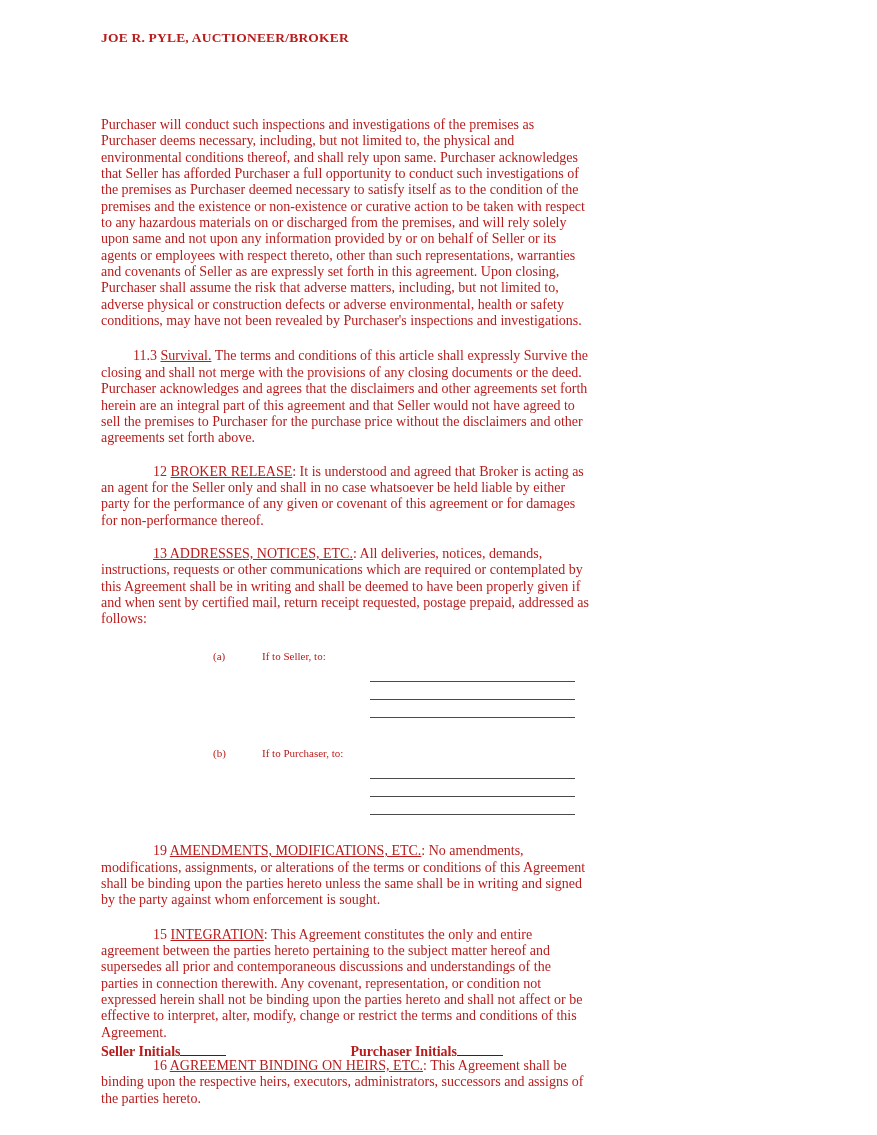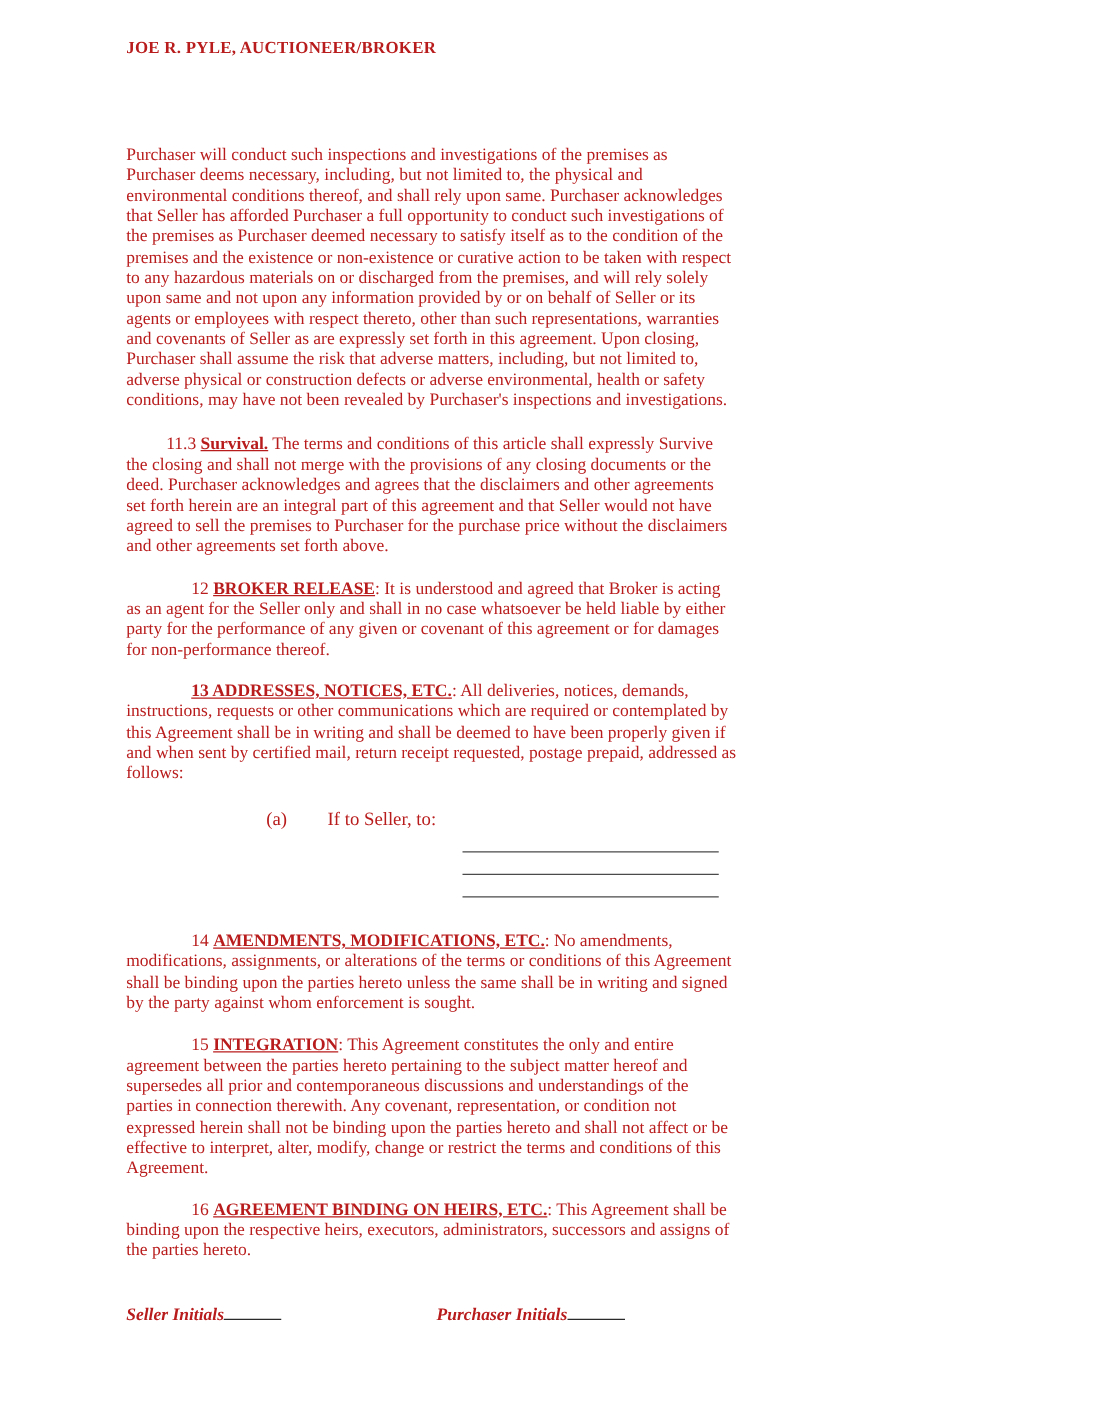--- a/index.html
+++ b/index.html
@@ -34,7 +34,7 @@
   .sec-amendments { margin-top: 28px; }
   .sec-integration { margin-top: 18px; }
   .sec-heirs { margin-top: 17px; }
-  .u { text-decoration: underline; font-weight: bold; }
+  .u { text-decoration: underline; }
   .addr-block { font-size: 15px; line-height: 16.35px; margin-left: 112px; }
   .addr-block-a { margin-top: 20px; }
   .addr-block-b { margin-top: 27px; }

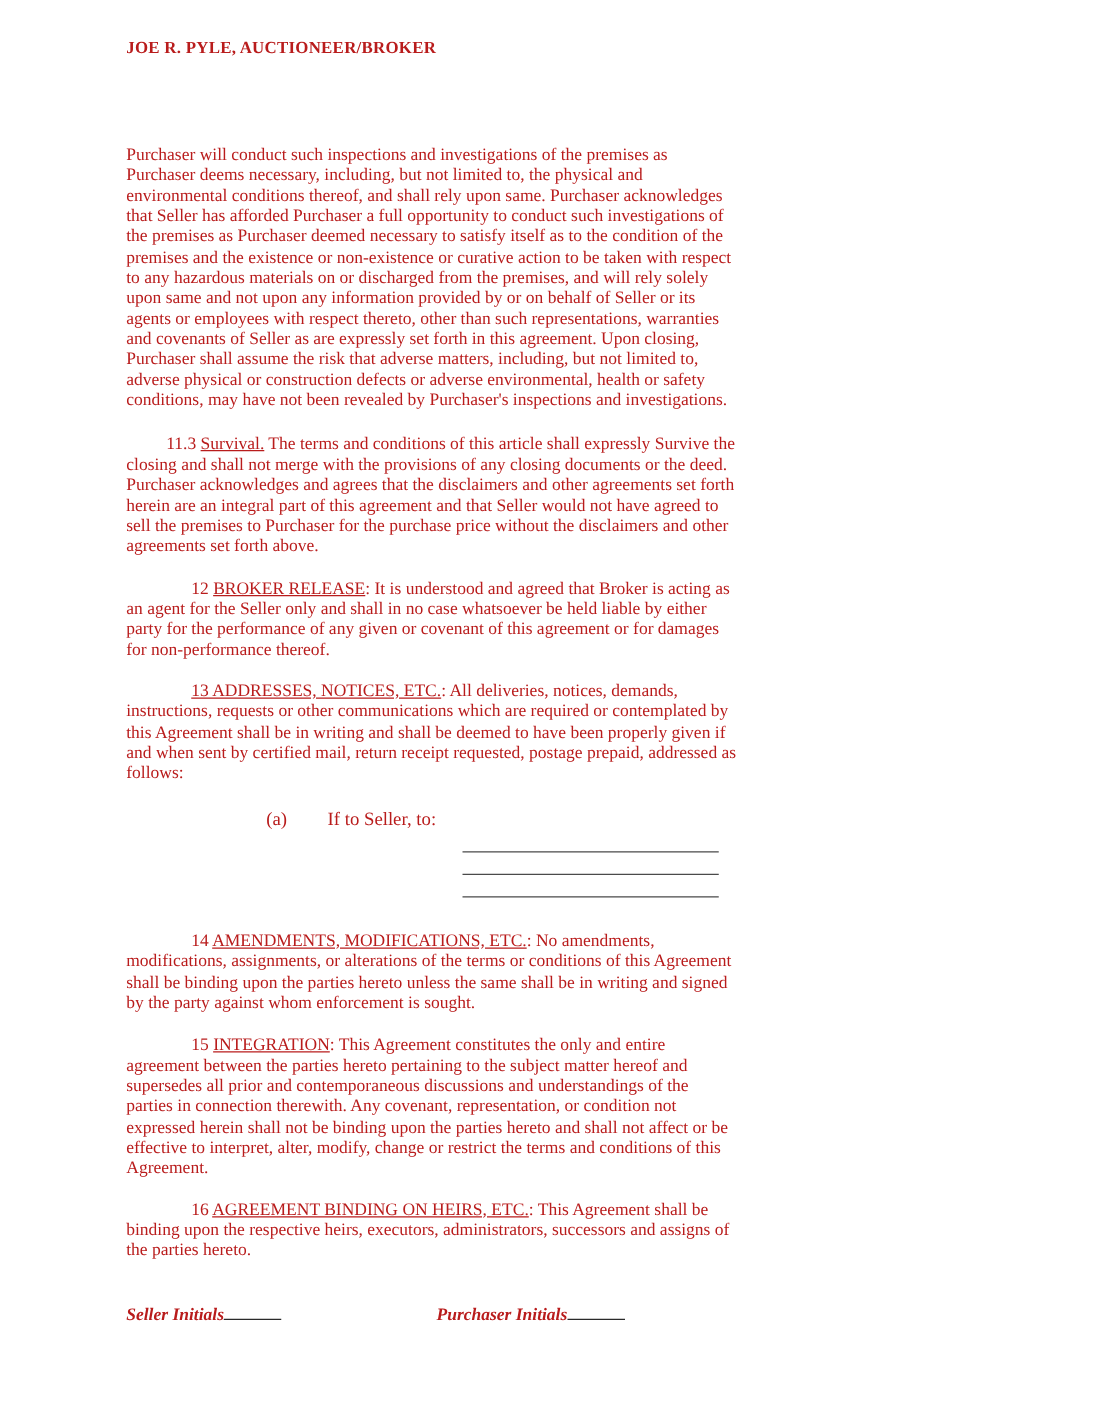--- a/index.html
+++ b/index.html
@@ -35,7 +35,7 @@
   .sec-integration { margin-top: 18px; }
   .sec-heirs { margin-top: 17px; }
   .u { text-decoration: underline; }
-  .addr-block { font-size: 15px; line-height: 16.35px; margin-left: 112px; }
+  .addr-block { font-size: 11px; line-height: 16.35px; margin-left: 112px; }
   .addr-block-a { margin-top: 20px; }
   .addr-block-b { margin-top: 27px; }
   .addr-marker { display: inline-block; width: 49px; }

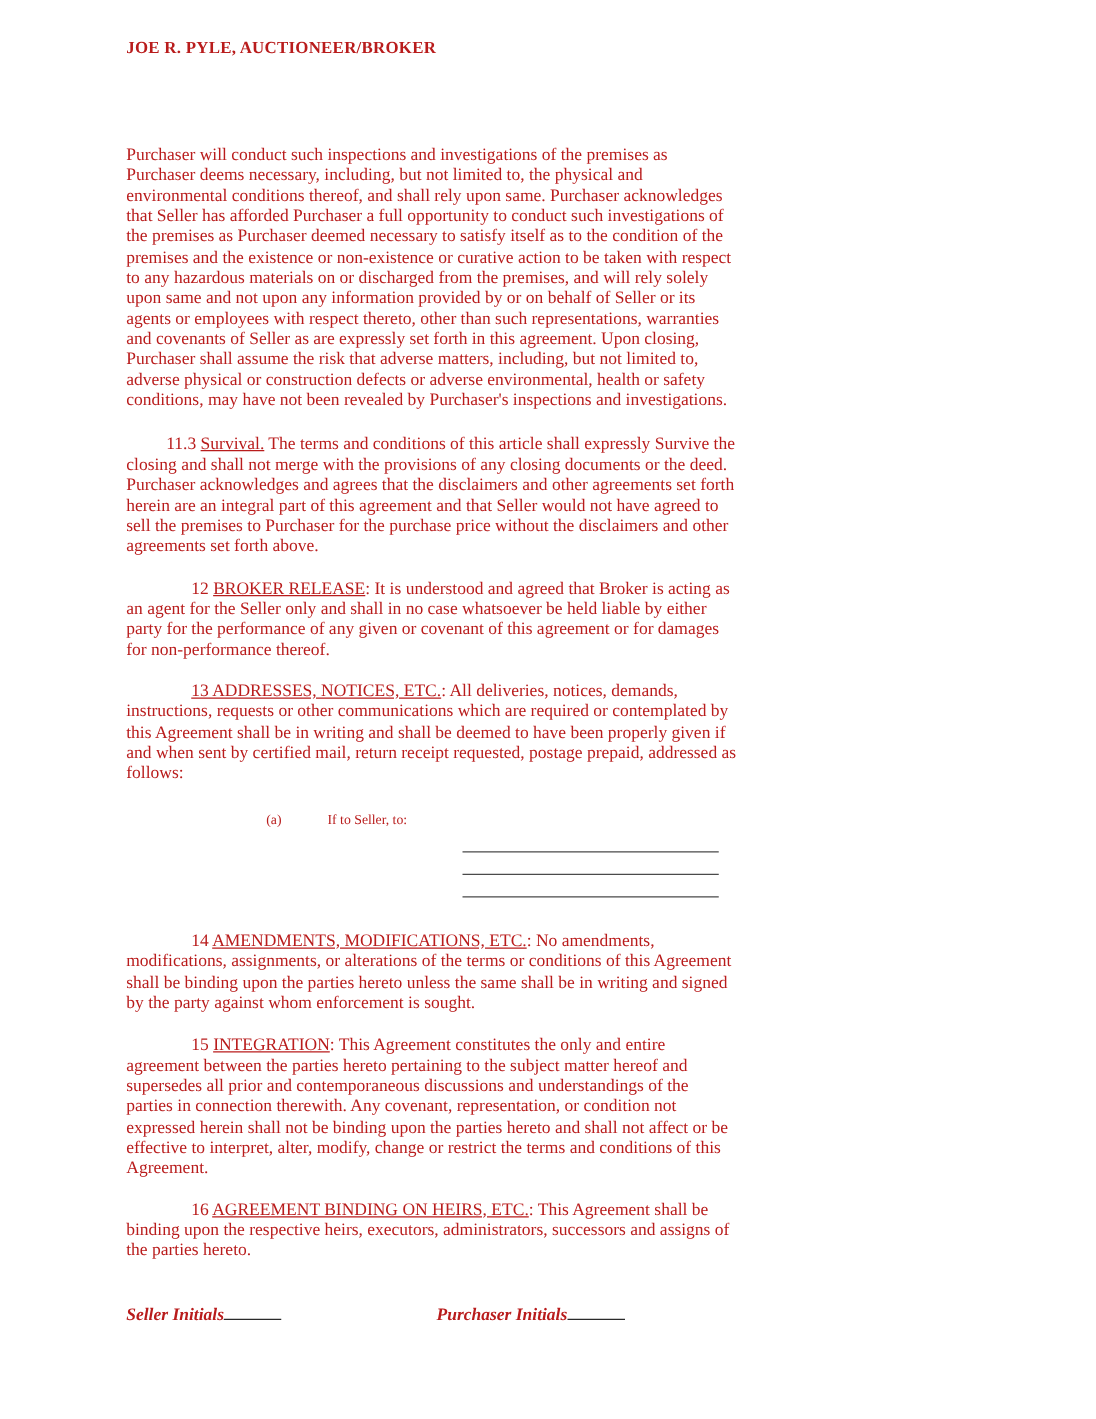--- a/index.html
+++ b/index.html
@@ -85,6 +85,14 @@
     <div class="blank-line"></div>
   </div>
 
+  <div class="addr-block addr-block-b">
+    <div>
+      <span class="addr-marker">(b)</span><span>If to Purchaser, to:</span>
+    </div>
+    <div class="blank-line"></div>
+    <div class="blank-line"></div>
+    <div class="blank-line"></div>
+  </div>
 
   <p class="sec sec-amendments"><span>14 </span><span class="u">AMENDMENTS, MODIFICATIONS, ETC.</span><span>: No amendments, modifications, assignments, or alterations of the terms or conditions of this Agreement shall be binding upon the parties hereto unless the same shall be in writing and signed by the party against whom enforcement is sought.</span></p>
 

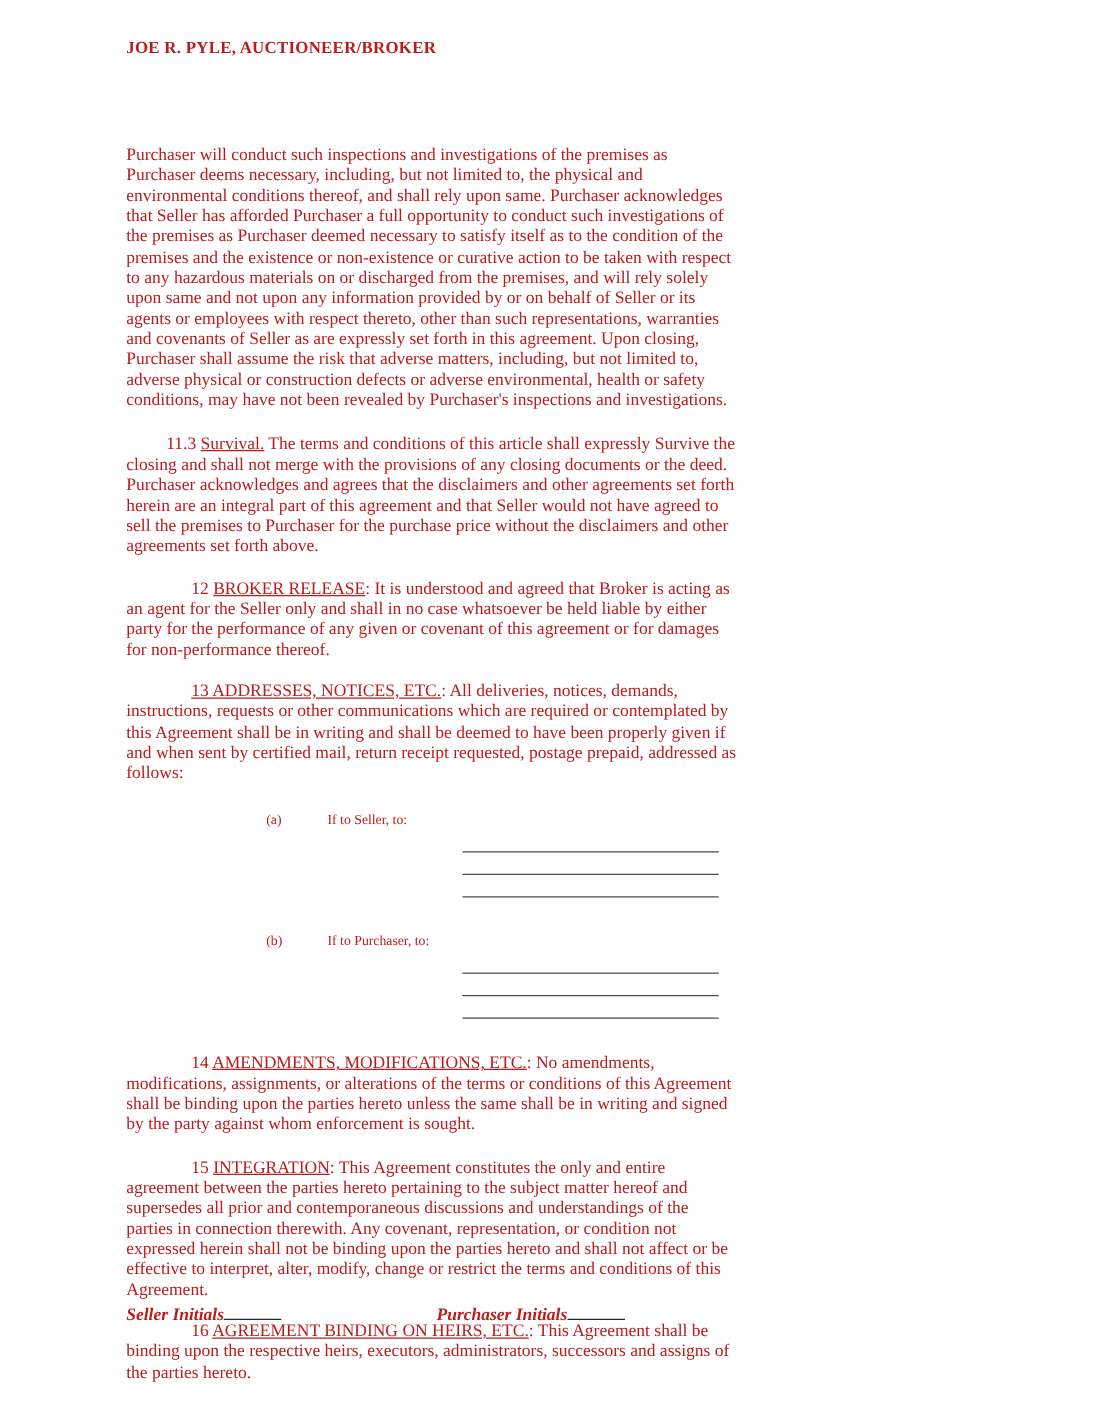--- a/index.html
+++ b/index.html
@@ -94,7 +94,7 @@
     <div class="blank-line"></div>
   </div>
 
-  <p class="sec sec-amendments"><span>14 </span><span class="u">AMENDMENTS, MODIFICATIONS, ETC.</span><span>: No amendments, modifications, assignments, or alterations of the terms or conditions of this Agreement shall be binding upon the parties hereto unless the same shall be in writing and signed by the party against whom enforcement is sought.</span></p>
+  <p class="sec sec-amendments"><span>19 </span><span class="u">AMENDMENTS, MODIFICATIONS, ETC.</span><span>: No amendments, modifications, assignments, or alterations of the terms or conditions of this Agreement shall be binding upon the parties hereto unless the same shall be in writing and signed by the party against whom enforcement is sought.</span></p>
 
   <p class="sec sec-integration"><span>15 </span><span class="u">INTEGRATION</span><span>: This Agreement constitutes the only and entire agreement between the parties hereto pertaining to the subject matter hereof and supersedes all prior and contemporaneous discussions and understandings of the parties in connection therewith. Any covenant, representation, or condition not expressed herein shall not be binding upon the parties hereto and shall not affect or be effective to interpret, alter, modify, change or restrict the terms and conditions of this Agreement.</span></p>
 

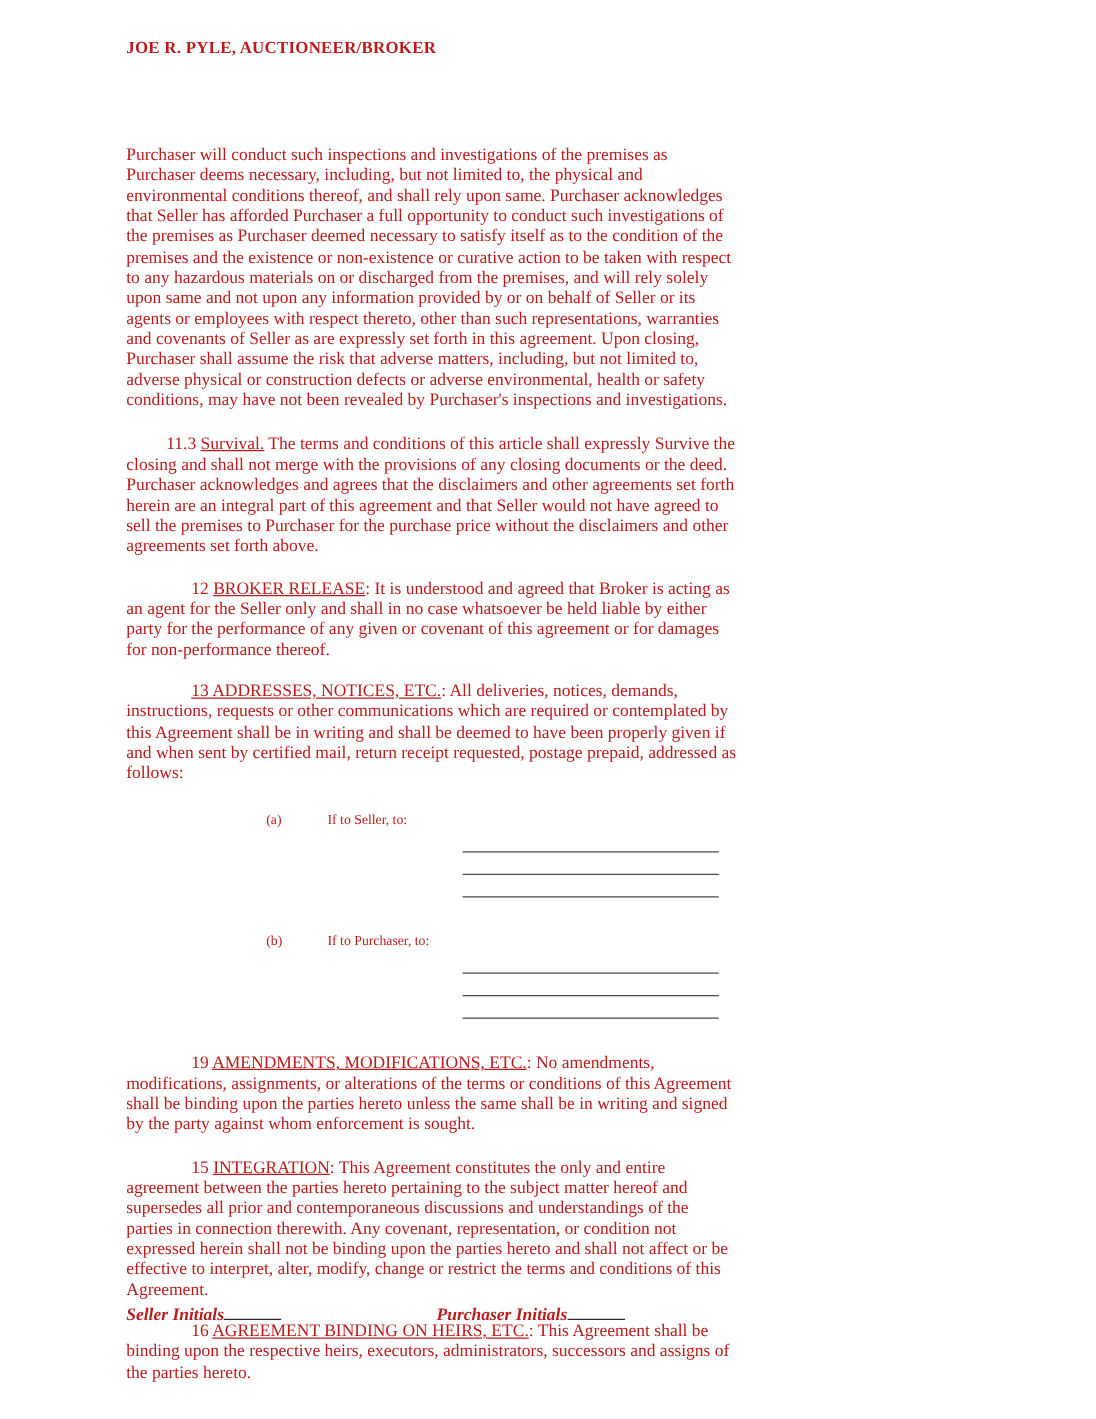--- a/index.html
+++ b/index.html
@@ -51,7 +51,6 @@
     left: 101px;
     font-size: 14px;
     font-weight: bold;
-    font-style: italic;
   }
   .init-line {
     display: inline-block;

